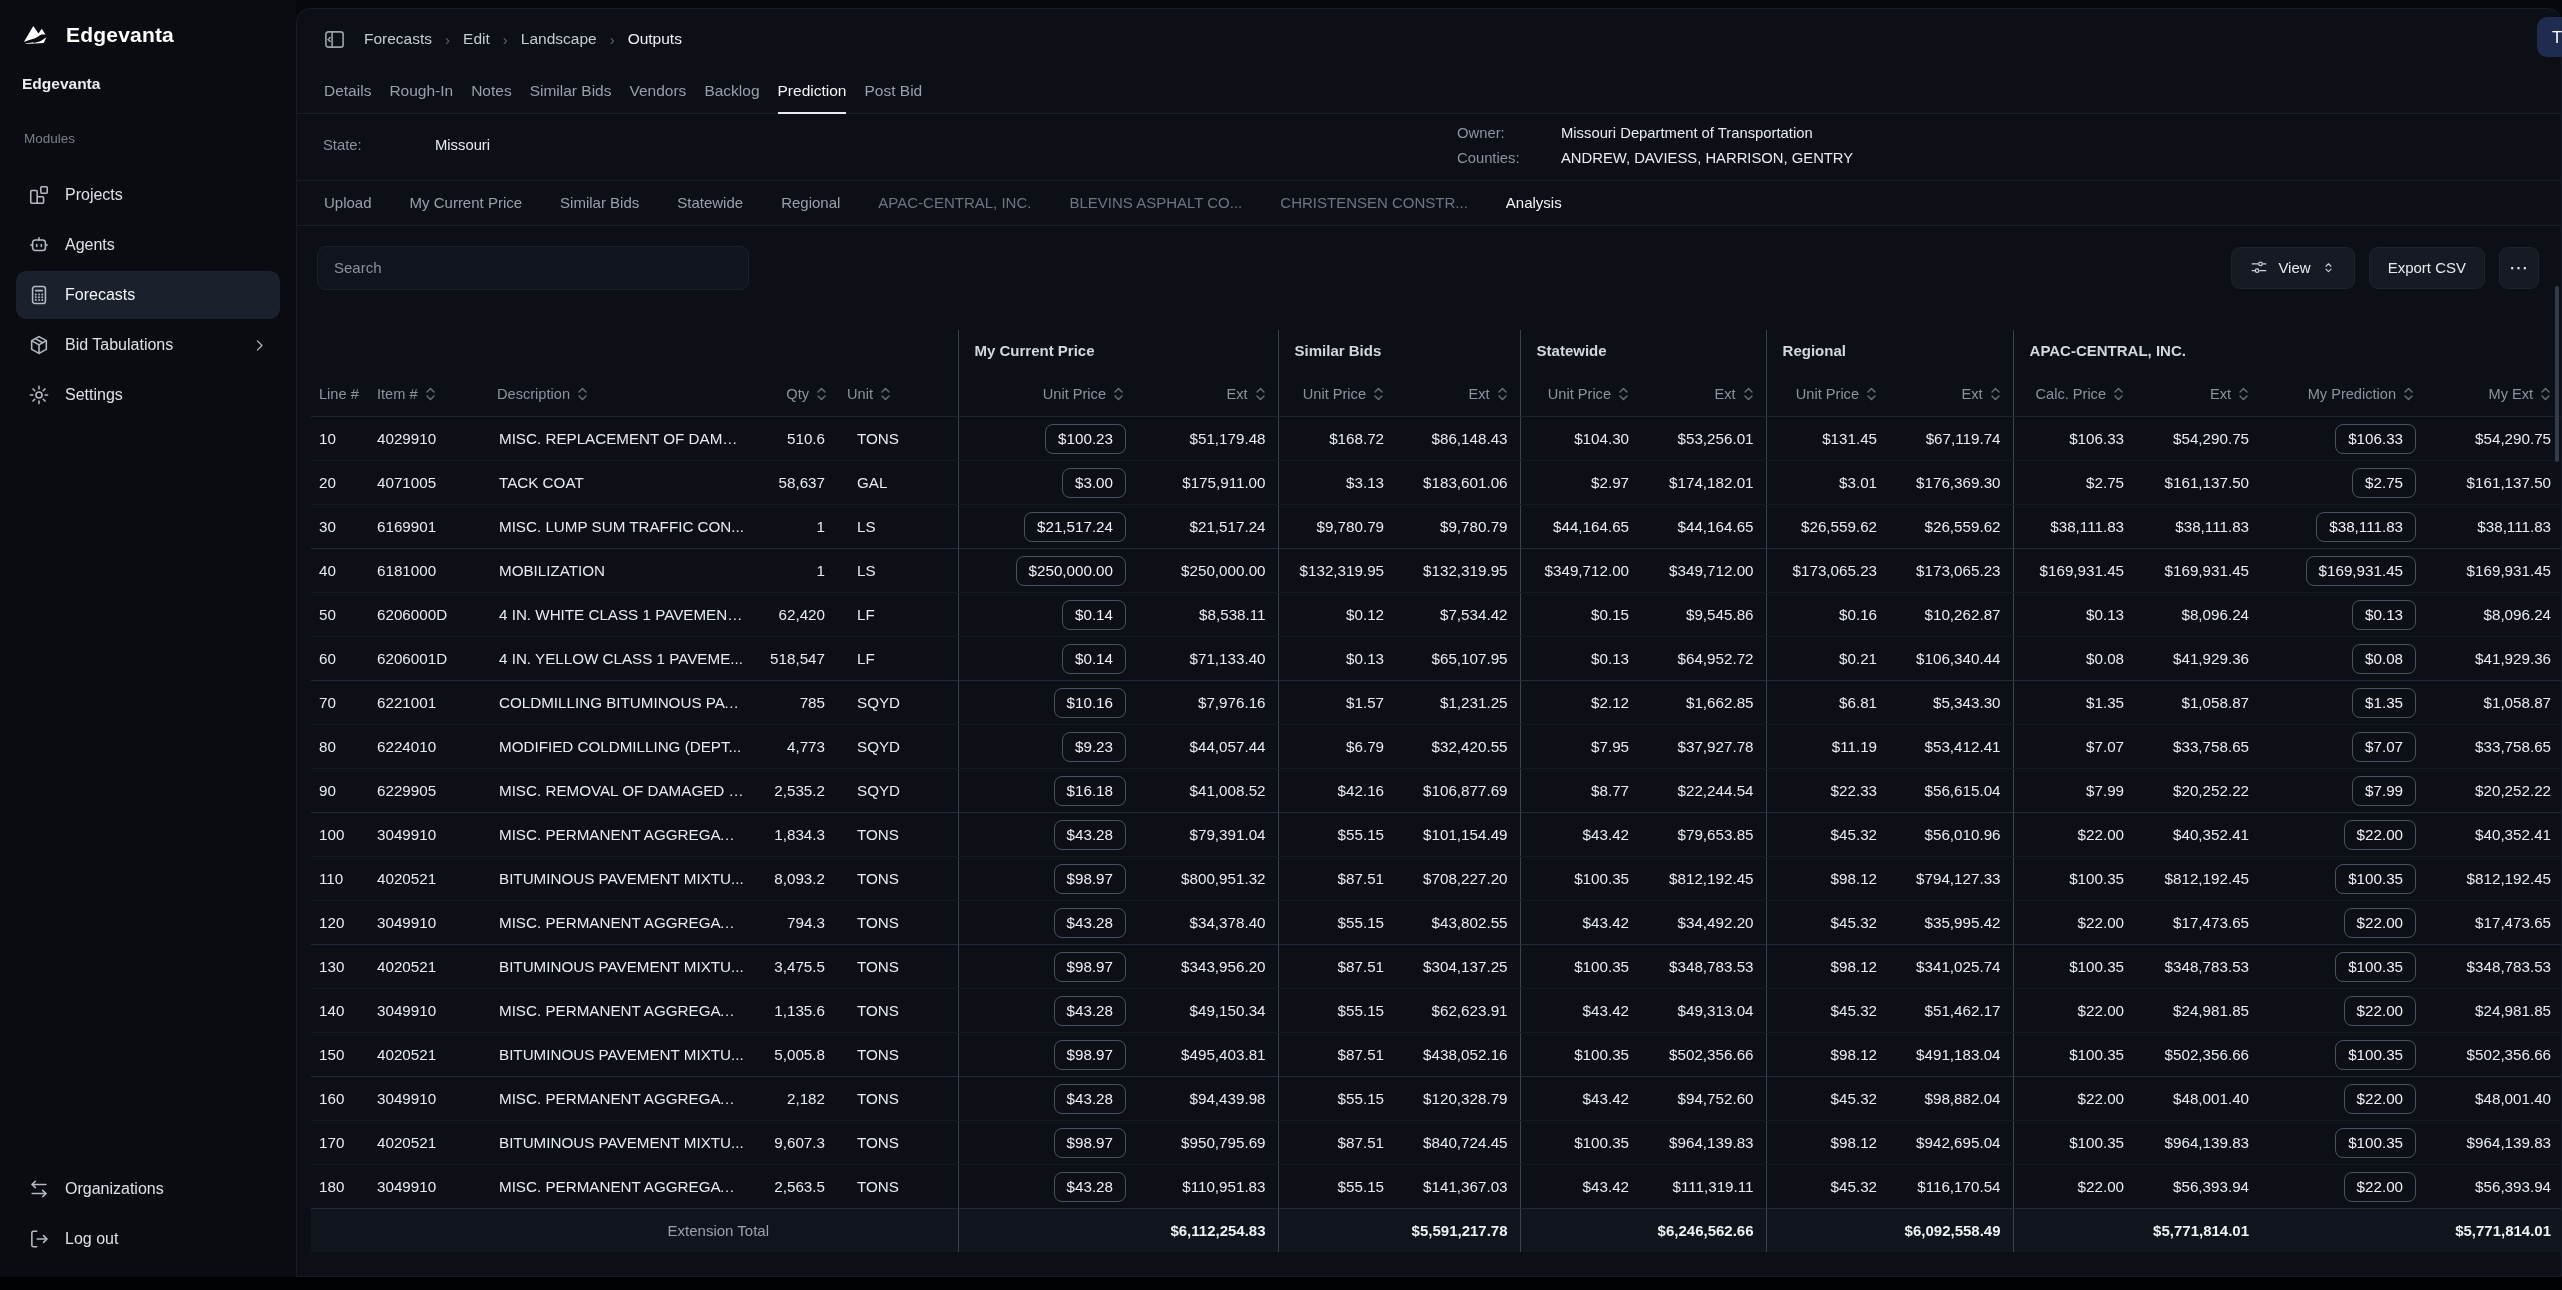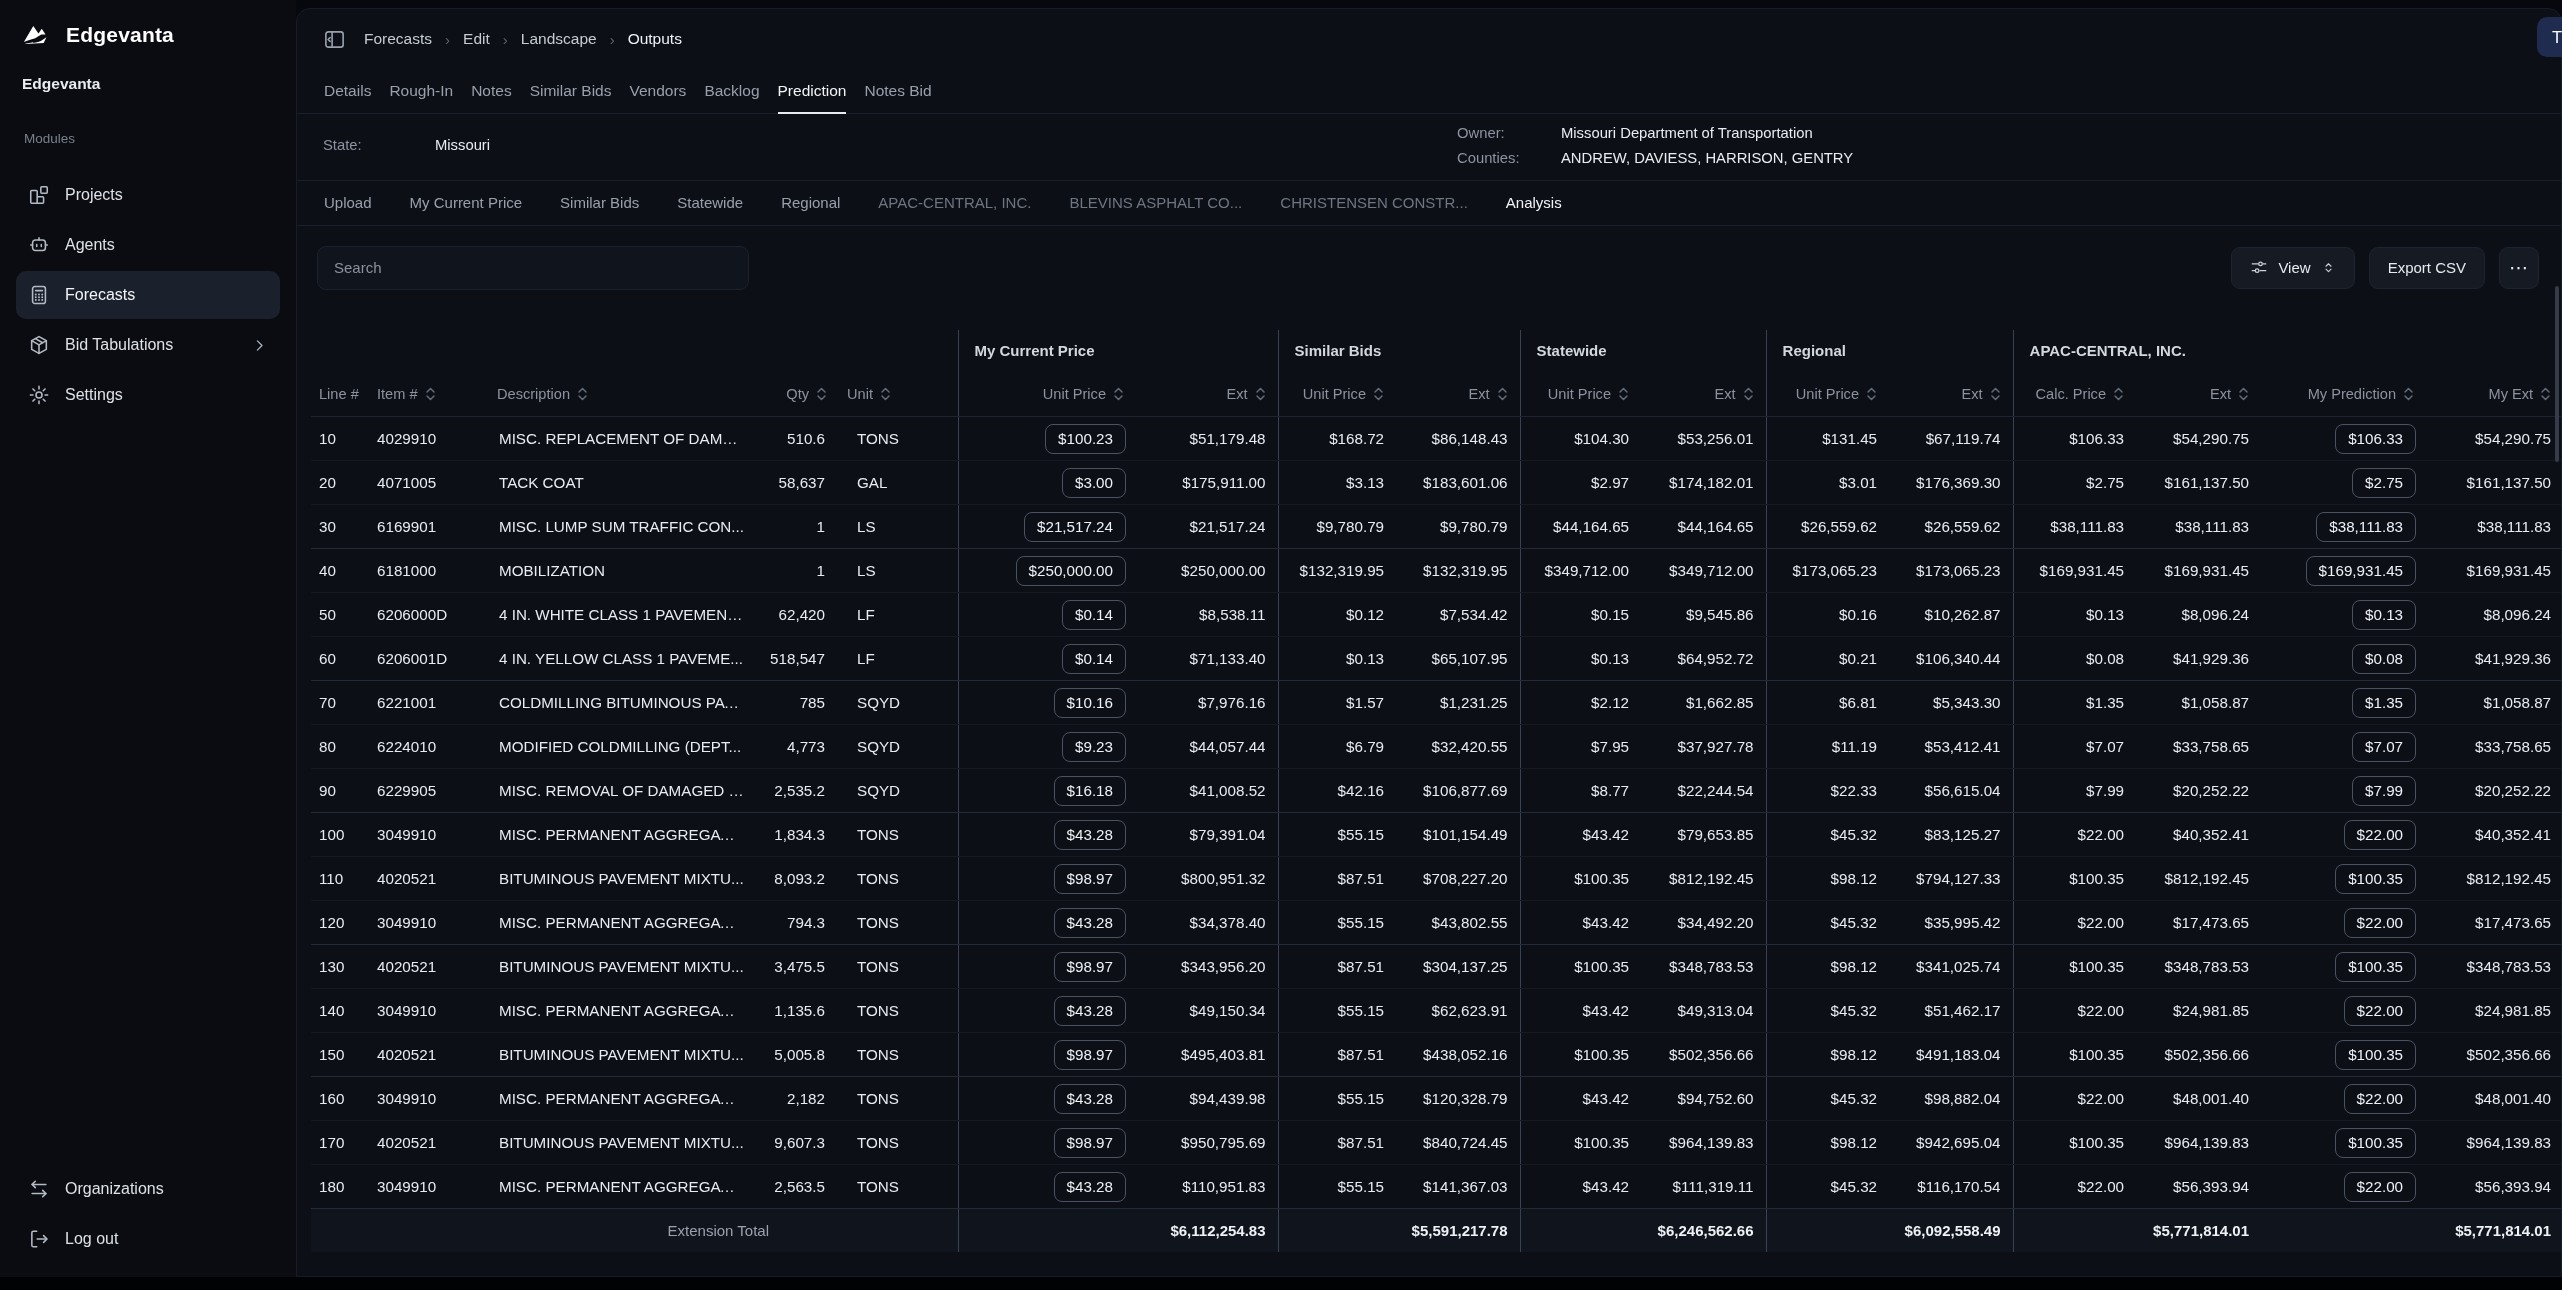--- a/index.html
+++ b/index.html
@@ -239,7 +239,7 @@
       <div class="tab">Vendors</div>
       <div class="tab">Backlog</div>
       <div class="tab active">Prediction</div>
-      <div class="tab">Notes Bid</div>
+      <div class="tab">Post Bid</div>
     </nav>
 
   <section class="info">

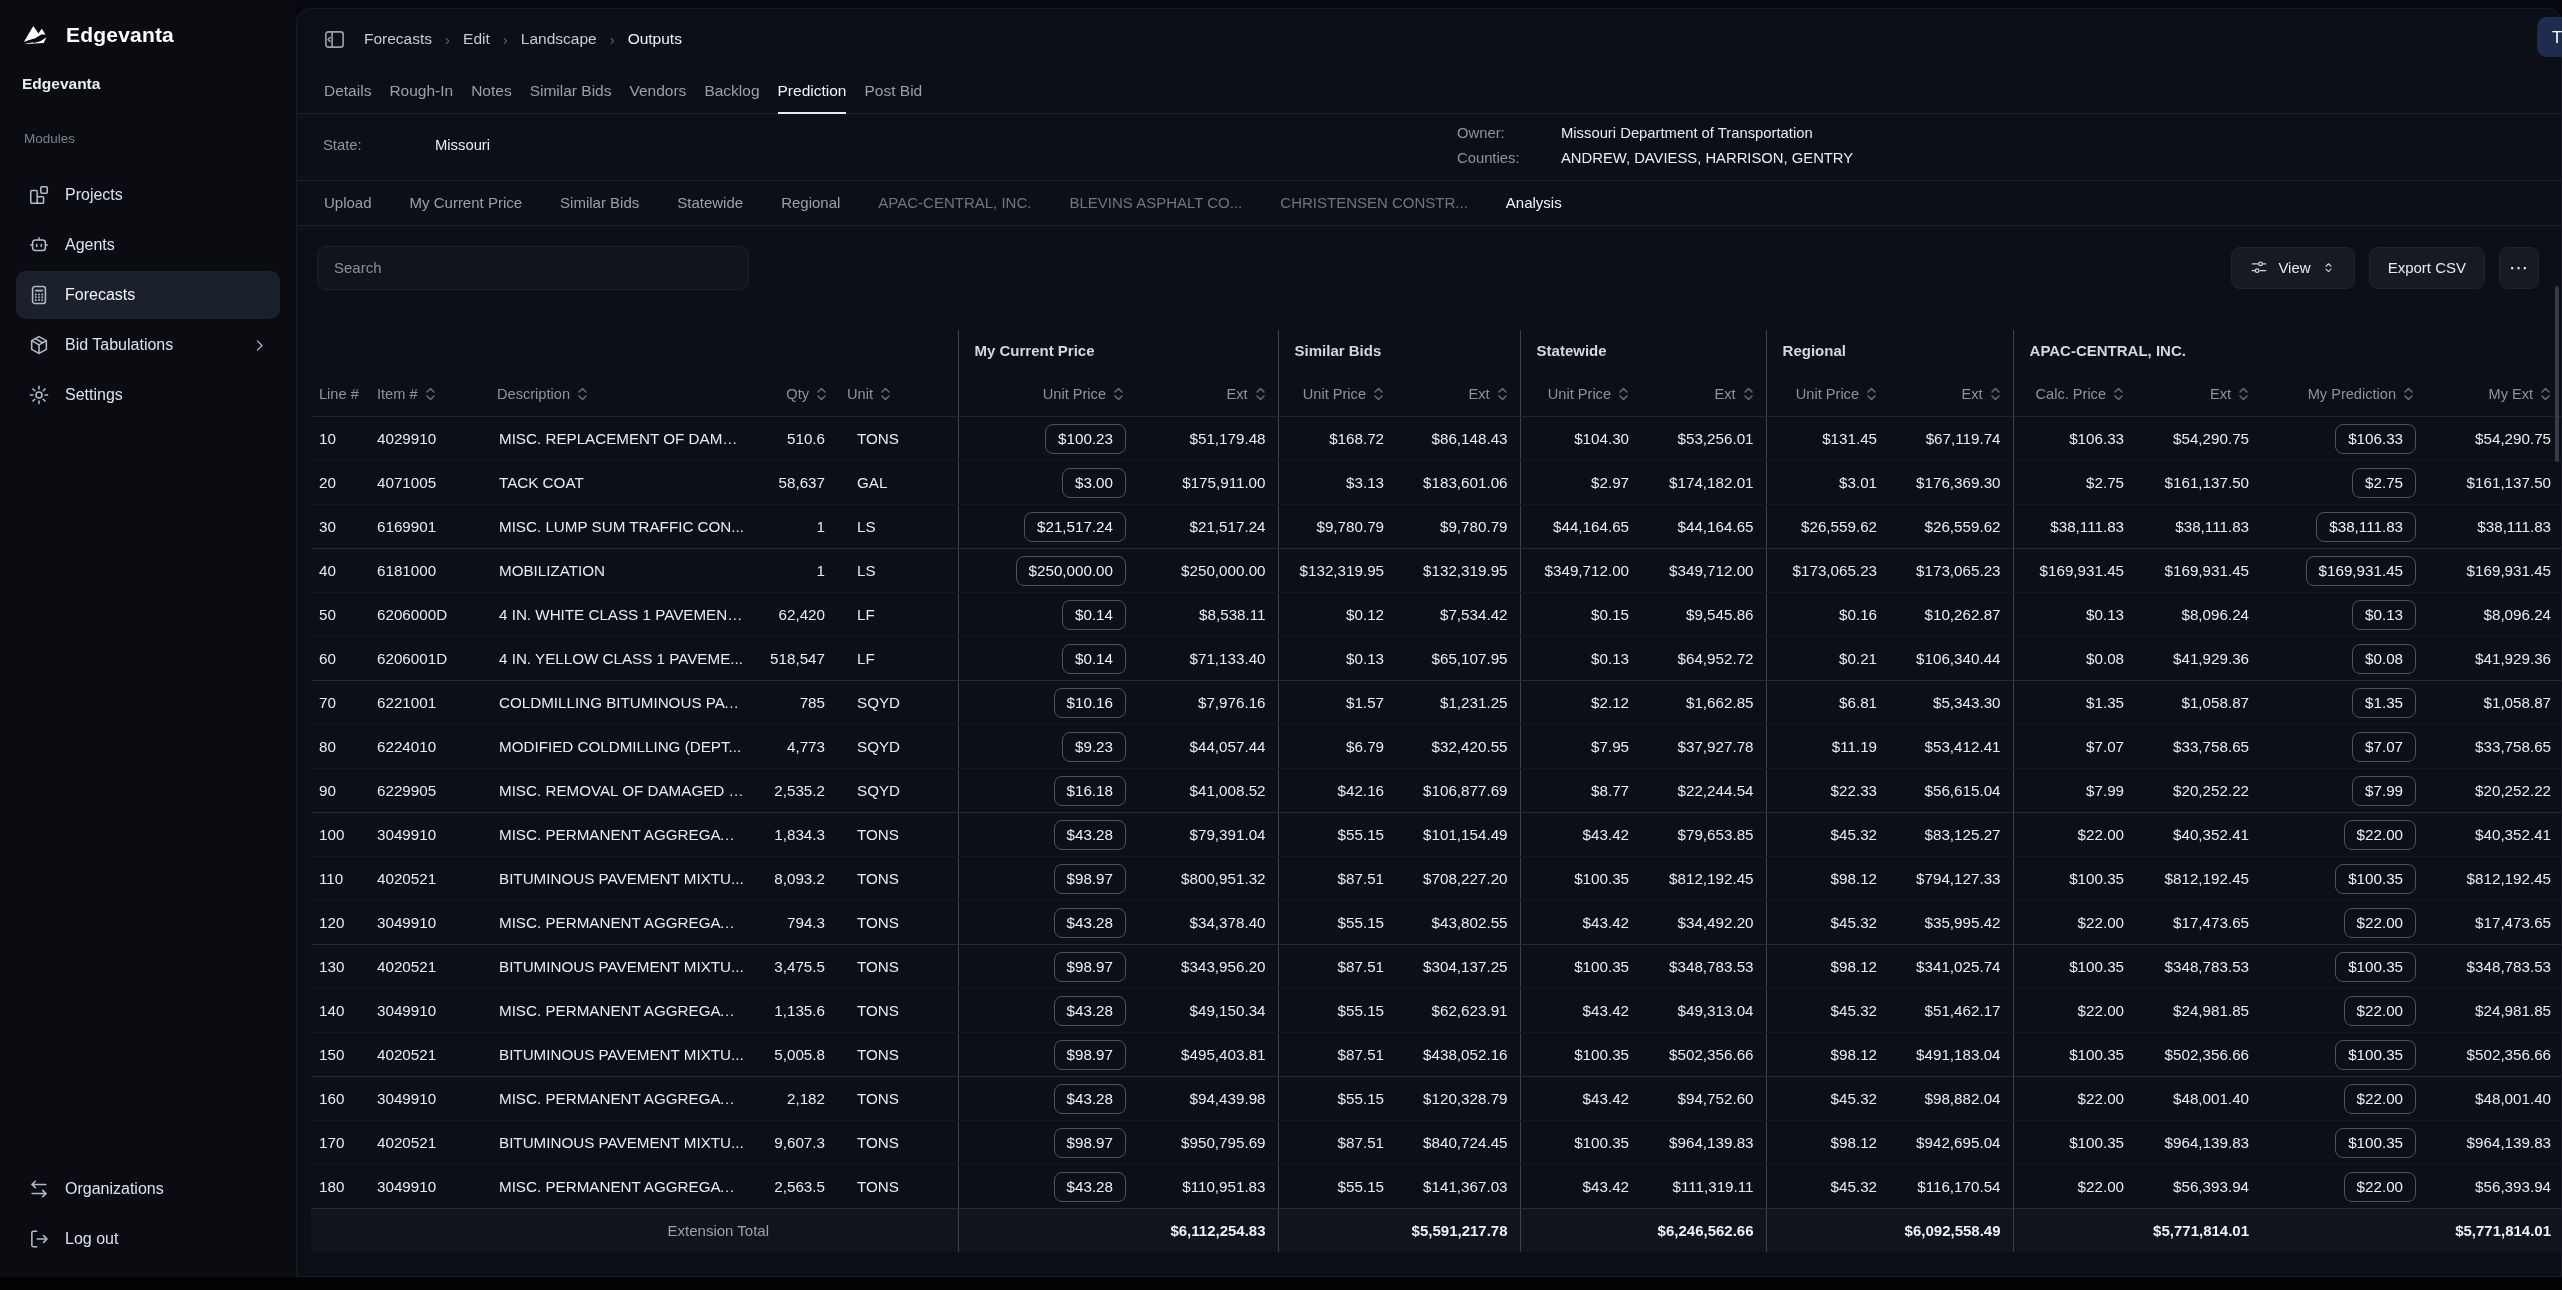--- a/index.html
+++ b/index.html
@@ -666,7 +666,7 @@
             <td class="a-right c-sw_unit g-start">$43.42</td>
             <td class="a-right c-sw_ext">$79,653.85</td>
             <td class="a-right c-rg_unit g-start">$45.32</td>
-            <td class="a-right c-rg_ext">$83,125.27</td>
+            <td class="a-right c-rg_ext">$56,010.96</td>
             <td class="a-right c-ap_calc g-start">$22.00</td>
             <td class="a-right c-ap_ext">$40,352.41</td>
             <td class="a-right c-my_pred boxed"><span class="box">$22.00</span></td>

